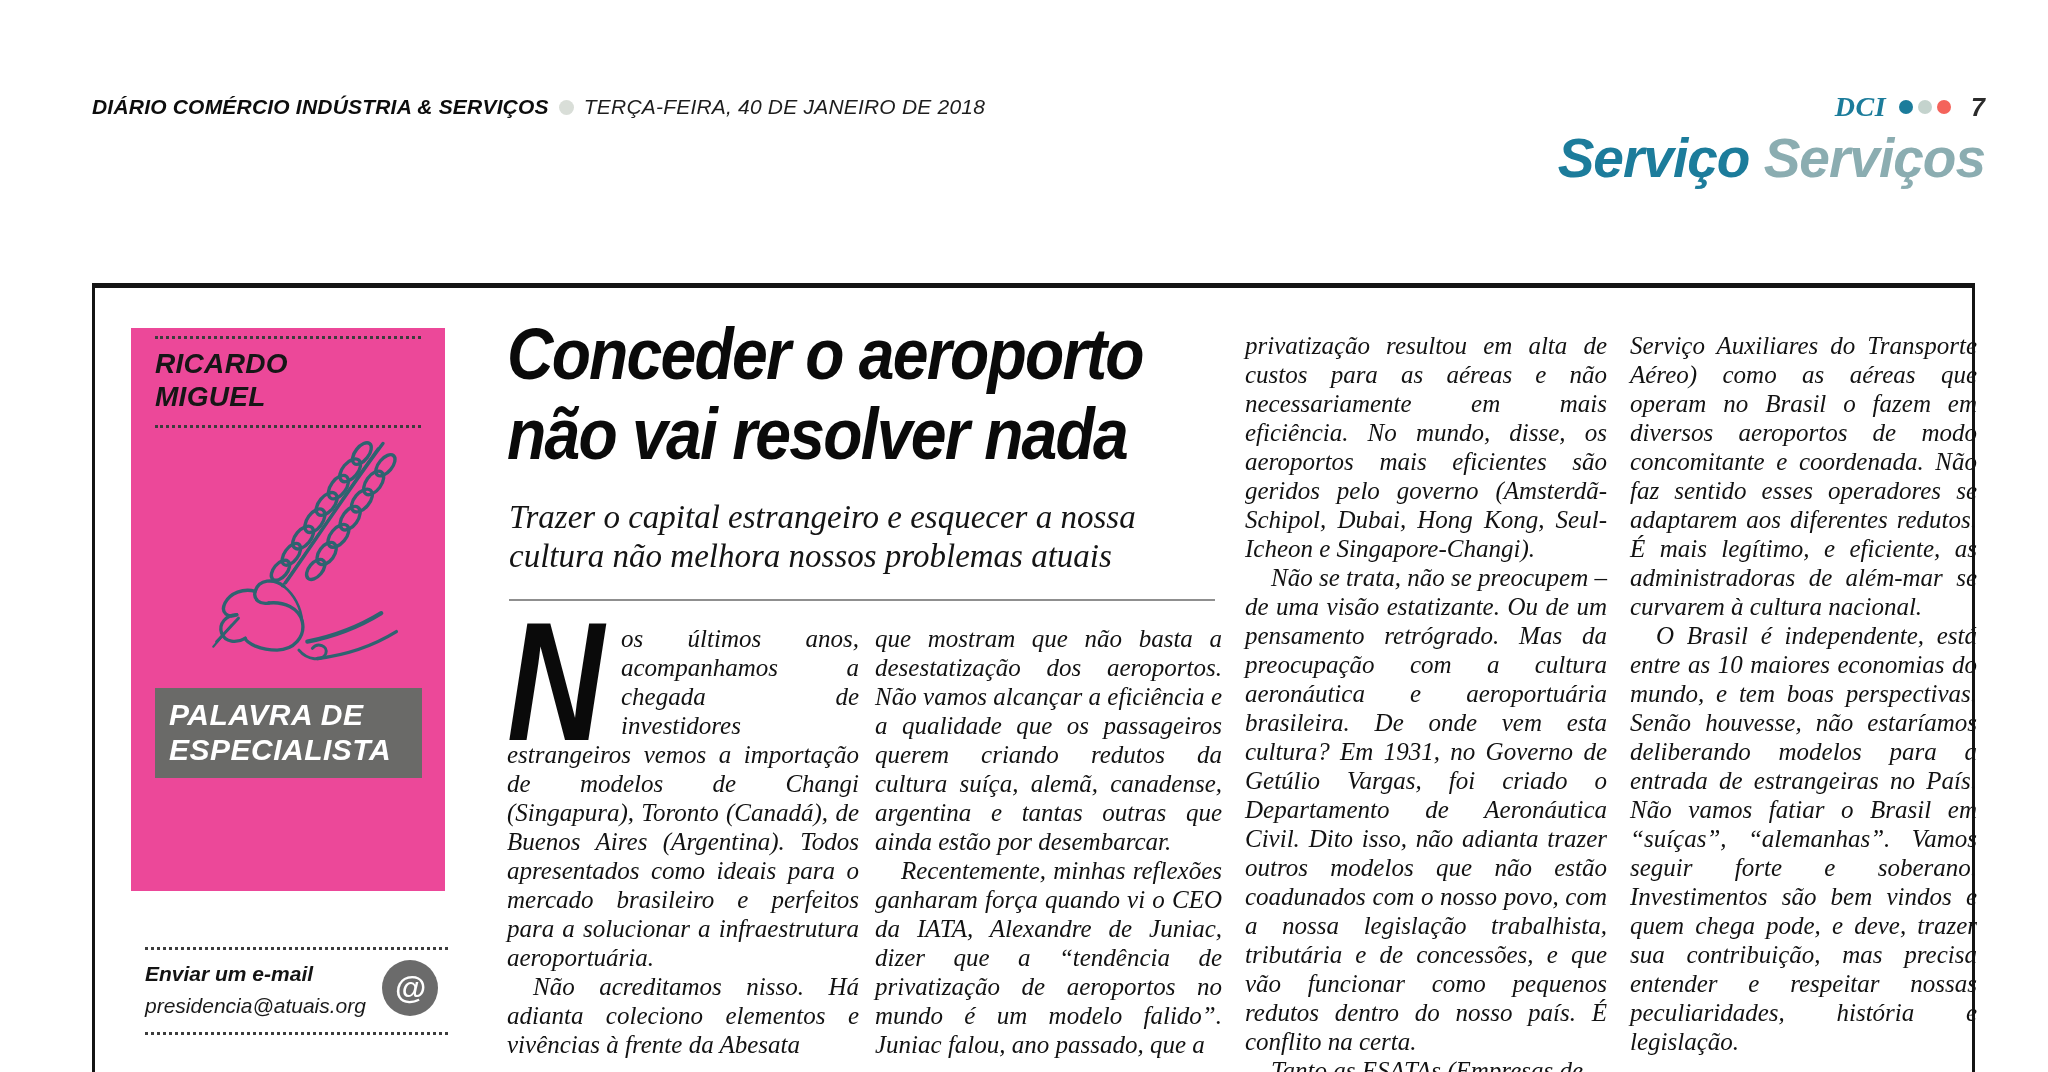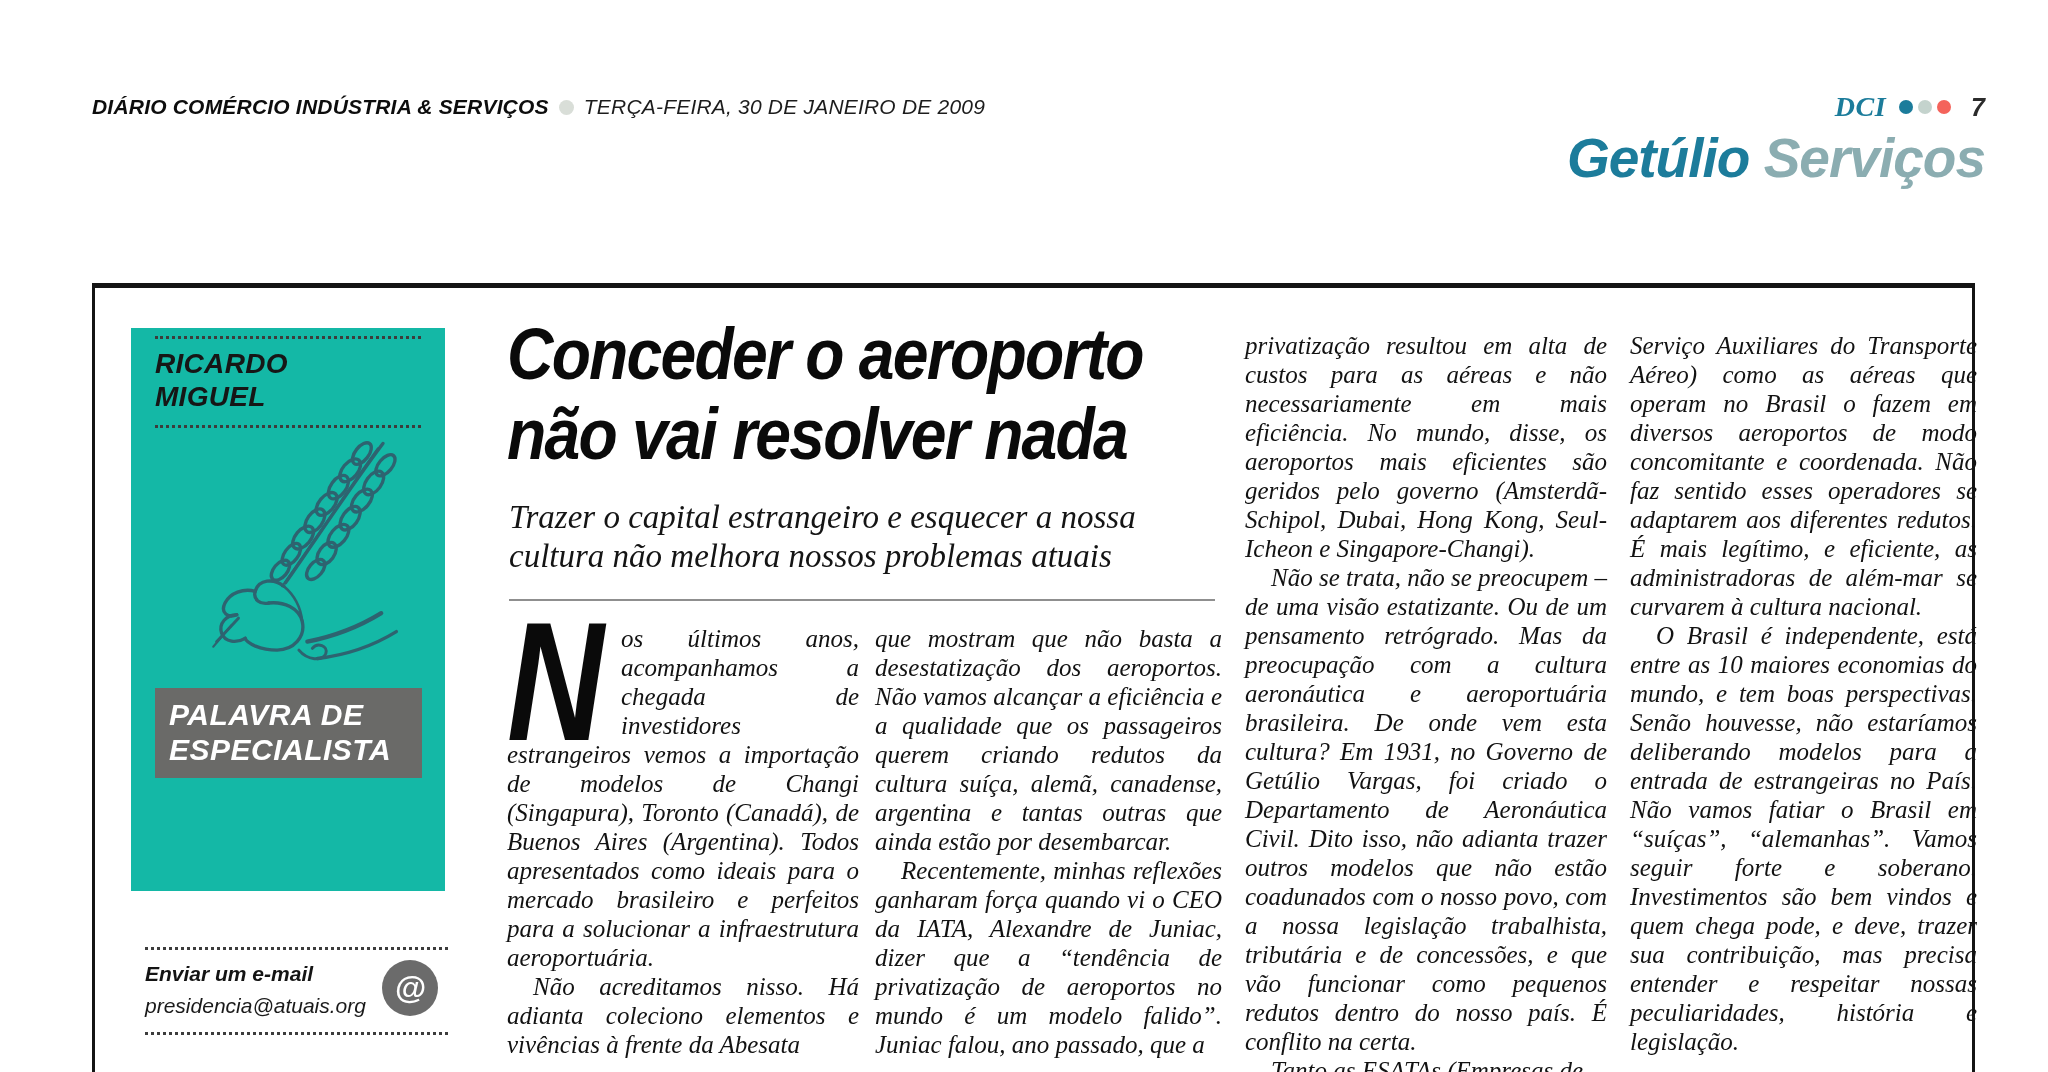--- a/index.html
+++ b/index.html
@@ -75,7 +75,7 @@
   <div class="masthead">
     <span class="mast-name">DIÁRIO COMÉRCIO INDÚSTRIA &amp; SERVIÇOS</span>
     <span class="mast-dot"></span>
-    <span class="mast-date">TERÇA-FEIRA, 30 DE JANEIRO DE 2009</span>
+    <span class="mast-date">TERÇA-FEIRA, 40 DE JANEIRO DE 2018</span>
     <div class="mast-right">
       <span class="dci-logo" style="color:#1c7c9b">DCI</span>
       <span class="dci-dots">

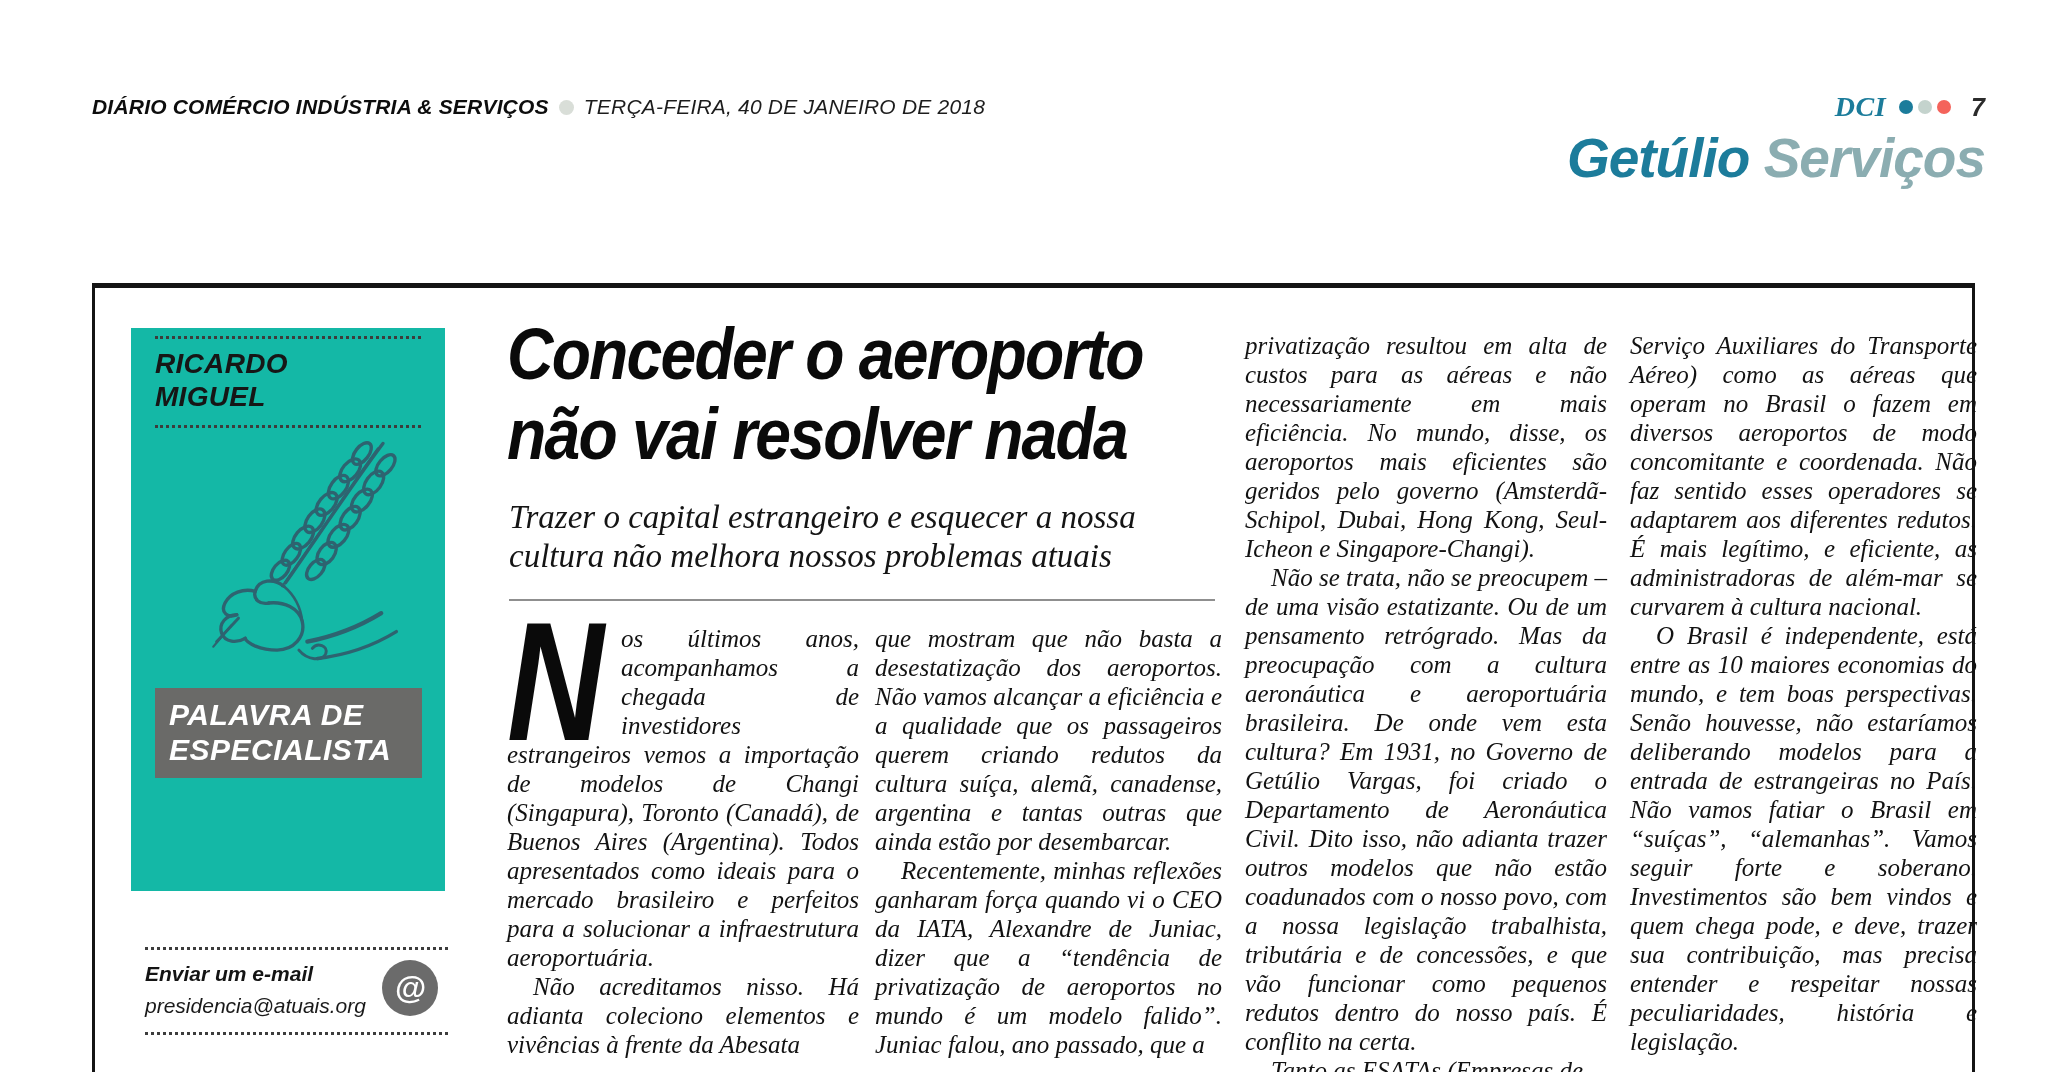--- a/index.html
+++ b/index.html
@@ -87,7 +87,7 @@
     </div>
   </div>
 
-  <div class="section-header"><span style="color:#1c7c9b">Getúlio</span><span style="color:#8badb1"> </span><span style="color:#8badb1">Serviços</span></div>
+  <div class="section-header"><span style="color:#1c7c9b">Serviço</span><span style="color:#8badb1"> </span><span style="color:#8badb1">Serviços</span></div>
 
   <div class="article-box">
 

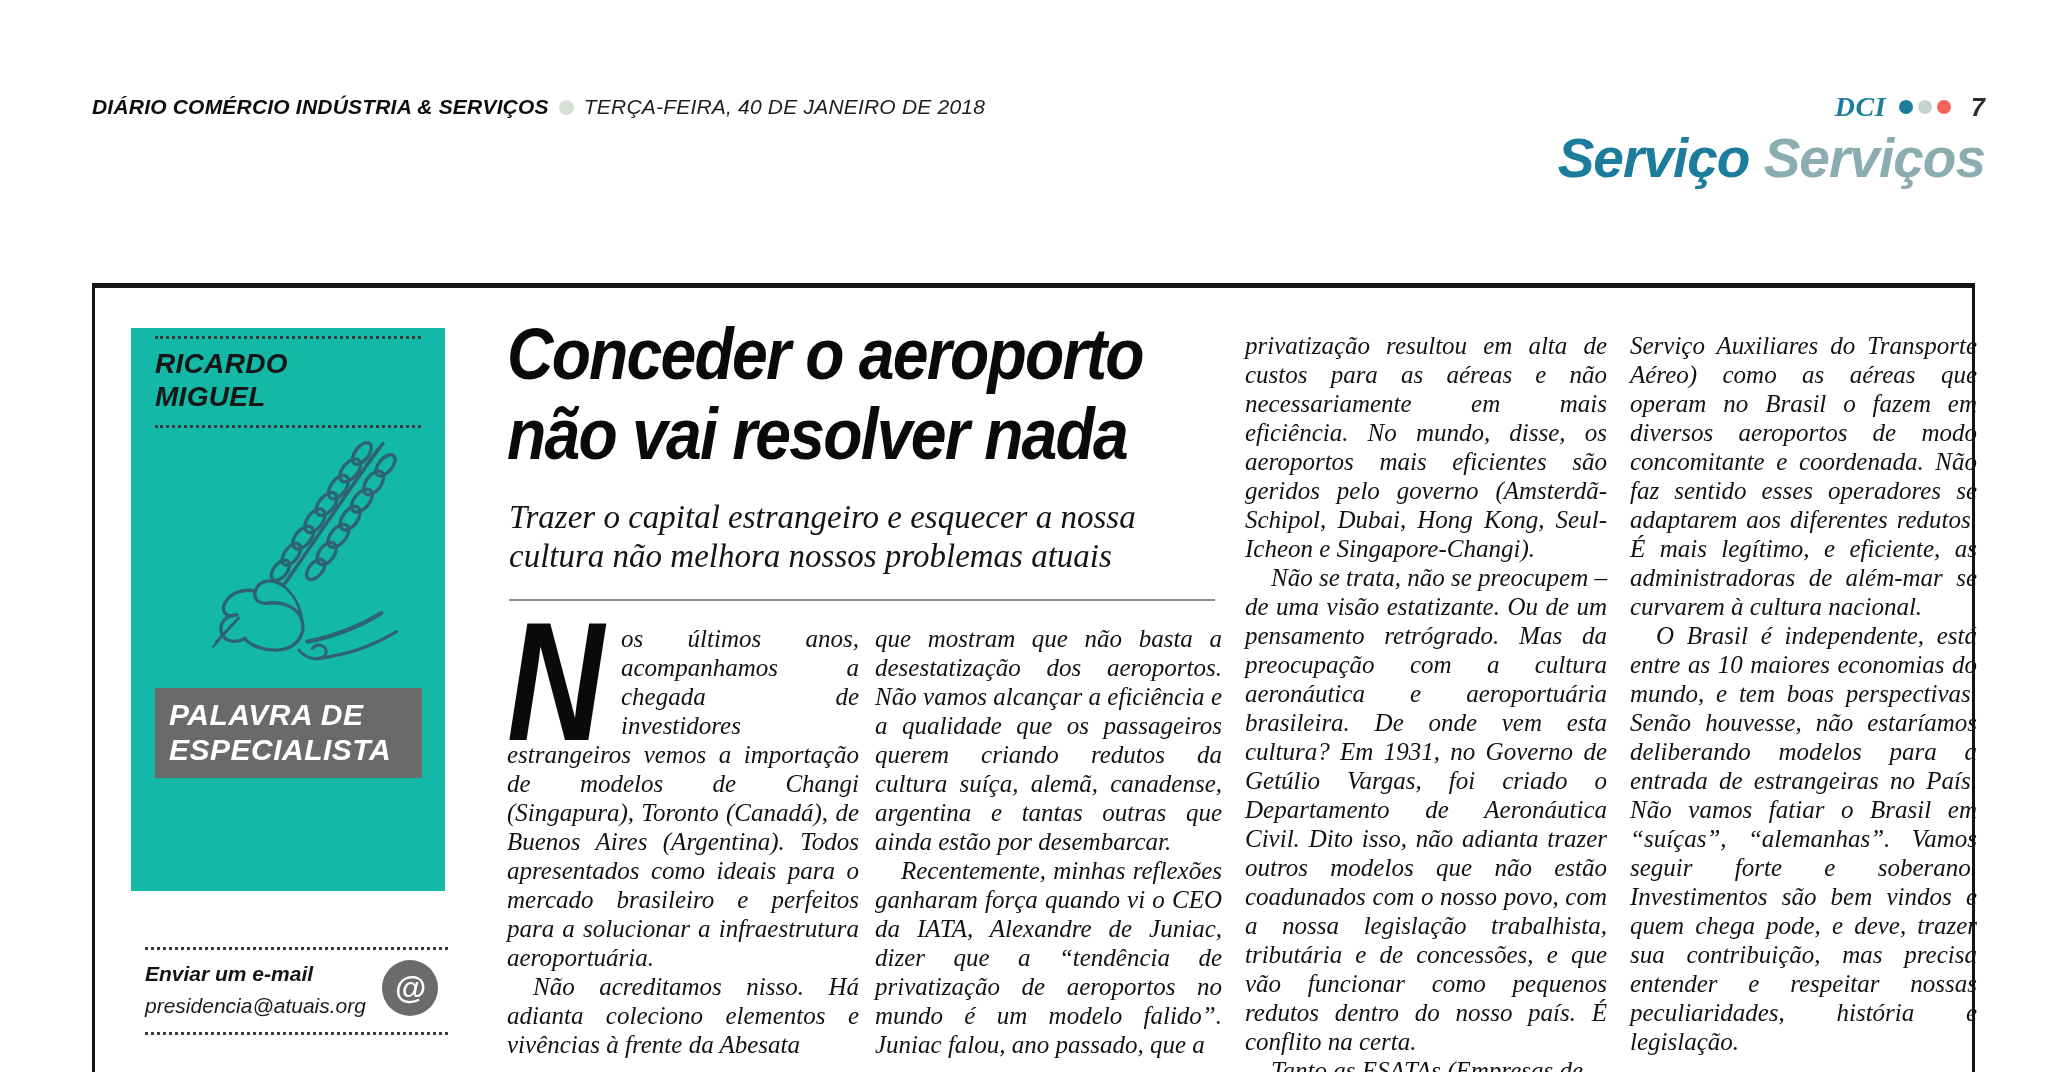--- a/index.html
+++ b/index.html
@@ -28,7 +28,7 @@
                box-sizing:border-box;}
 
   
-  .side-box{position:absolute;left:36px;top:40px;width:314px;height:563px;background:#14b8a6;
+  .side-box{position:absolute;left:36px;top:40px;width:314px;height:563px;background:#ec4899;
             box-sizing:border-box;padding:8px 24px 0;display:flex;flex-direction:column;}
   .dotted{border-top:3px dotted #3c3c3c;height:0;}
   .author-name{font-weight:700;font-size:28px;line-height:33px;letter-spacing:.3px;color:#161616;

